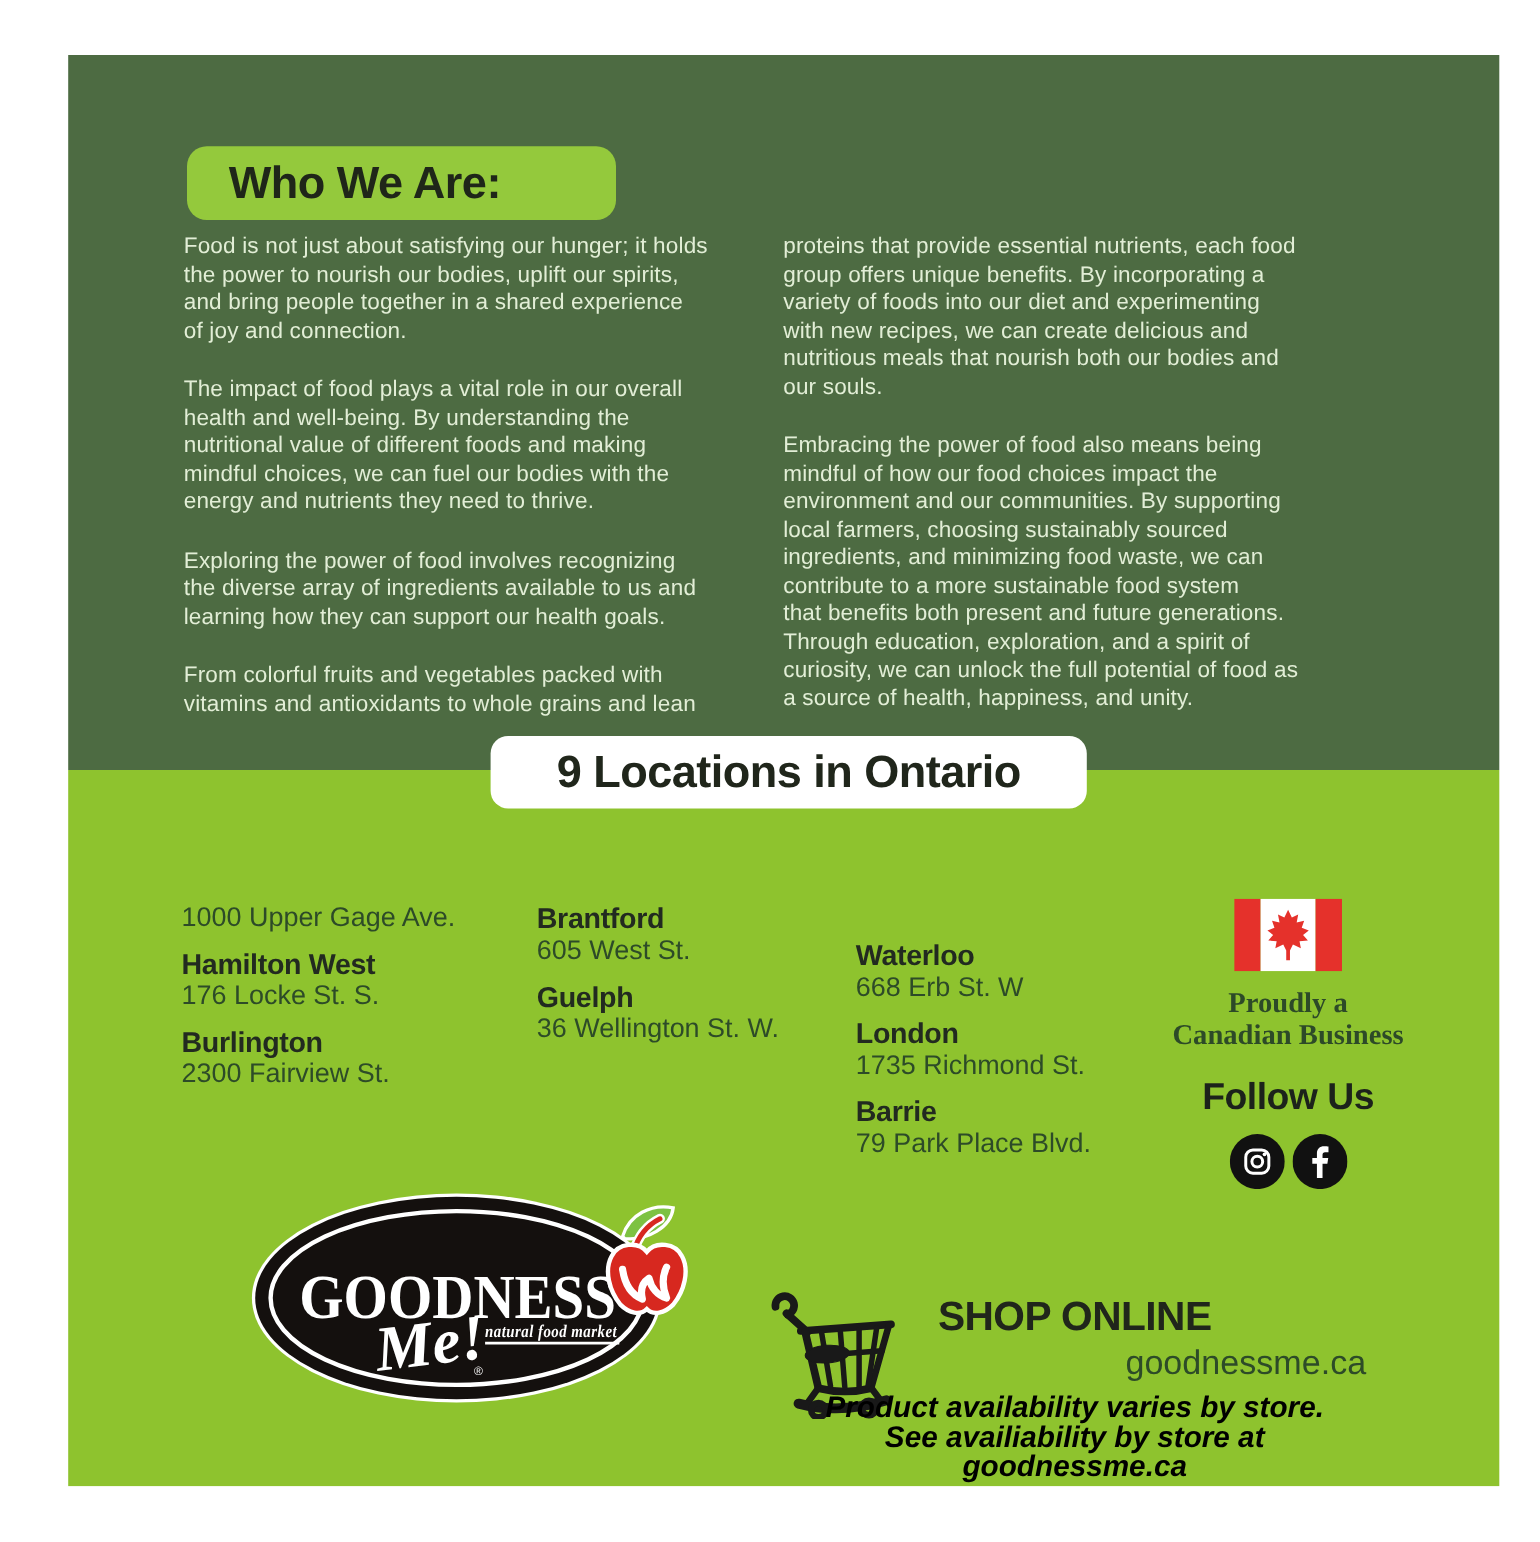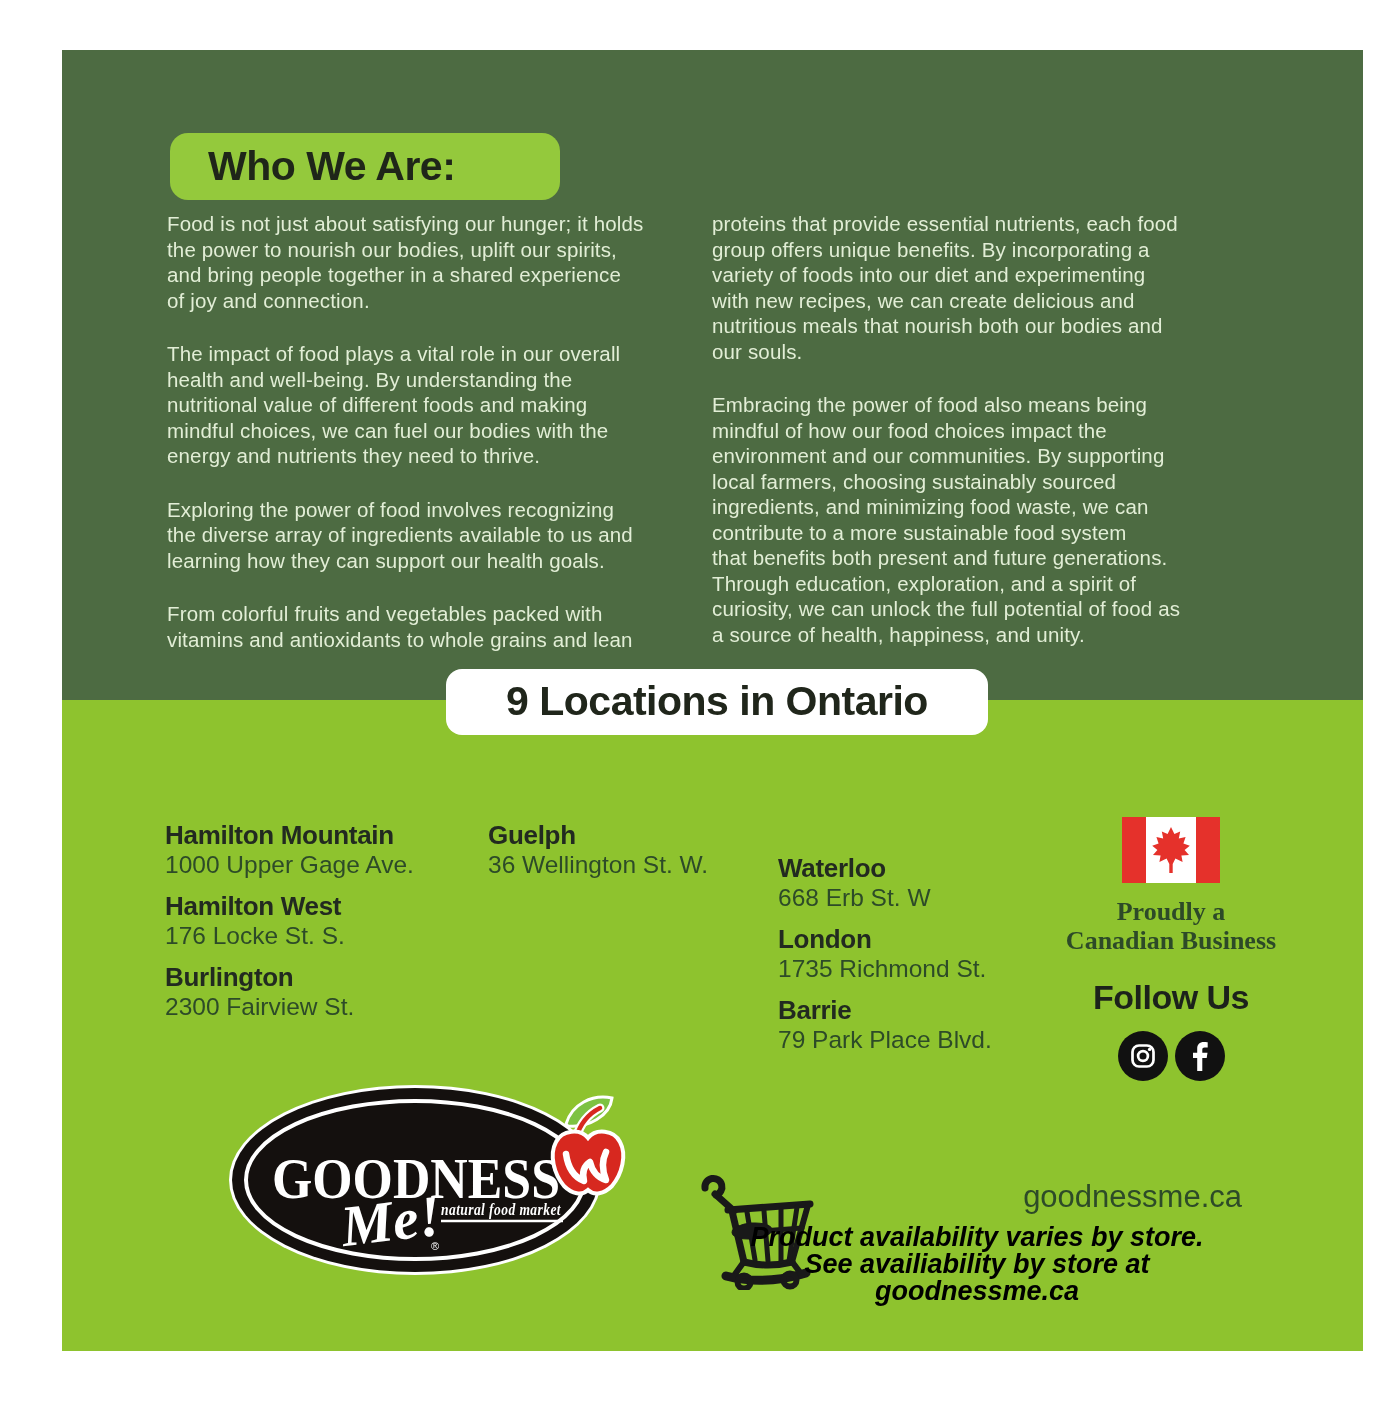--- a/index.html
+++ b/index.html
@@ -114,7 +114,6 @@
 
       <div class="loc-col loc-col-1">
         <div class="loc-entry">
-          <div class="loc-name">Hamilton Mountain</div>
           <div class="loc-addr">1000 Upper Gage Ave.</div>
         </div>
         <div class="loc-entry">

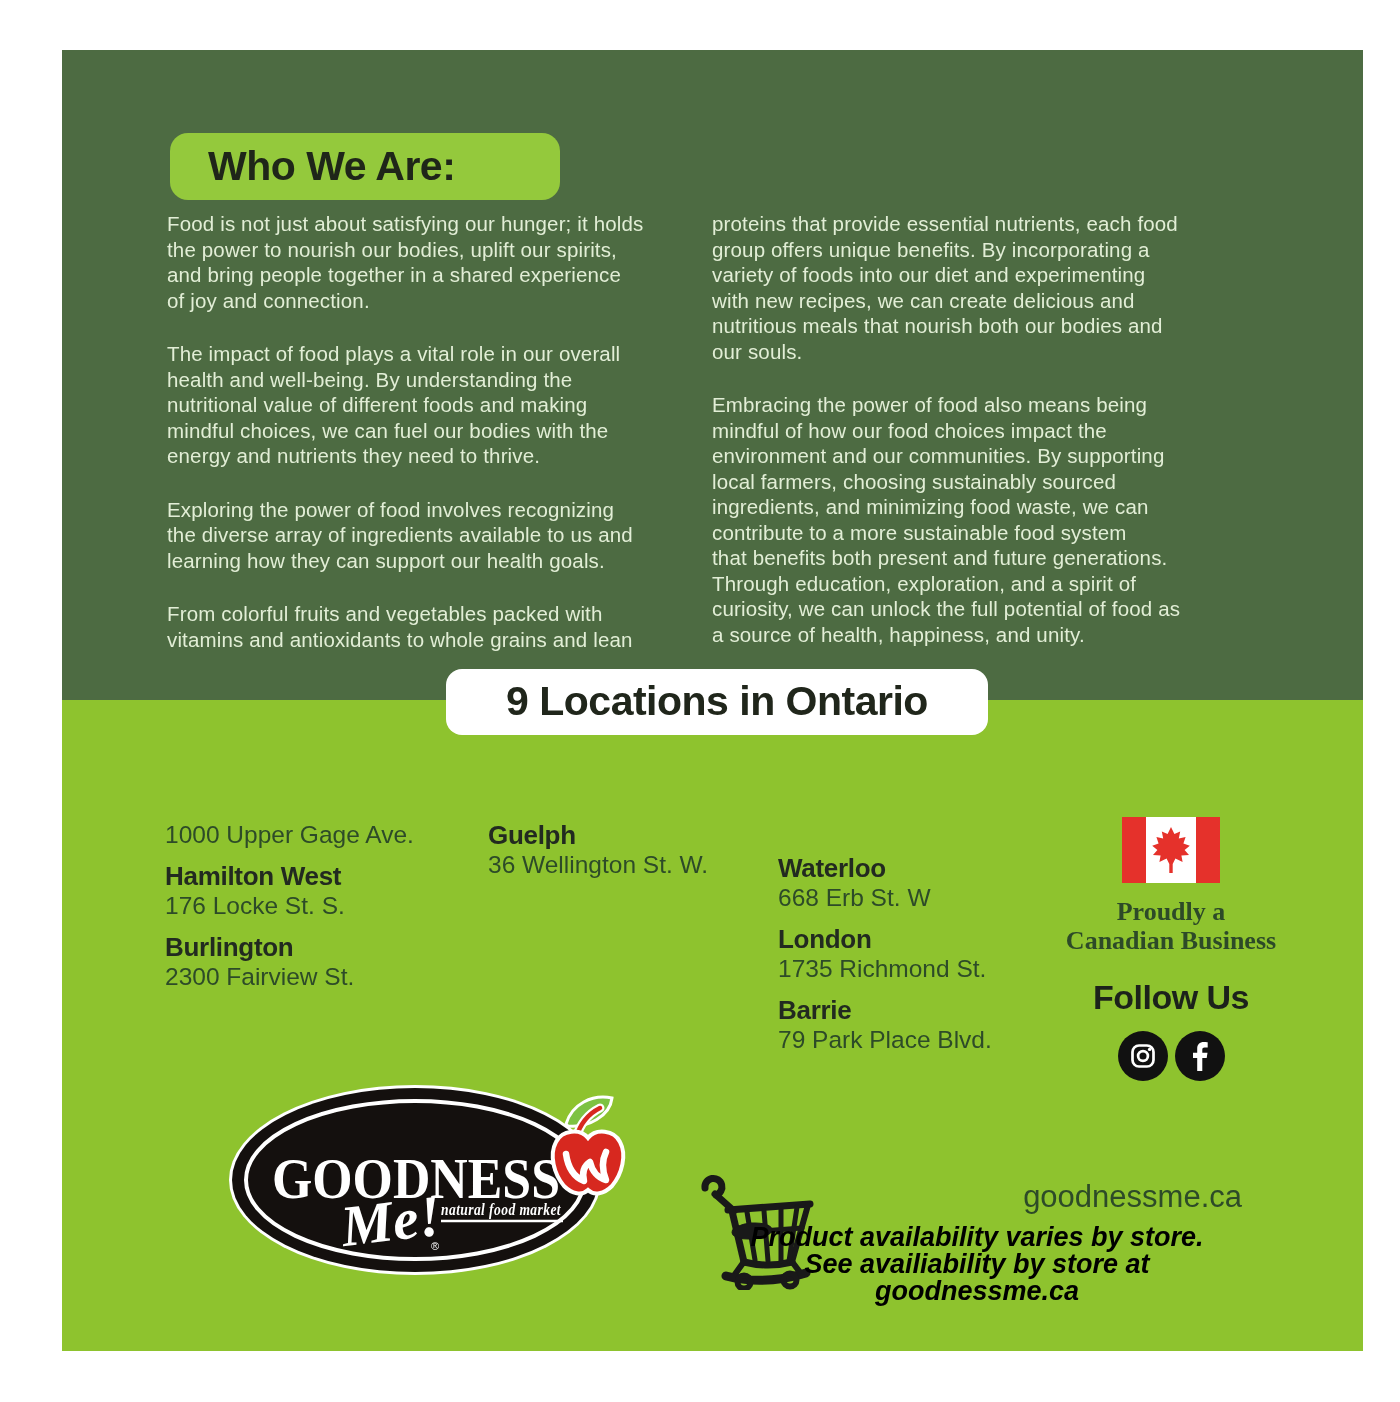--- a/index.html
+++ b/index.html
@@ -127,6 +127,10 @@
       </div>
 
       <div class="loc-col loc-col-2">
+        <div class="loc-entry">
+          <div class="loc-name">Brantford</div>
+          <div class="loc-addr">605 West St.</div>
+        </div>
         <div class="loc-entry">
           <div class="loc-name">Guelph</div>
           <div class="loc-addr">36 Wellington St. W.</div>

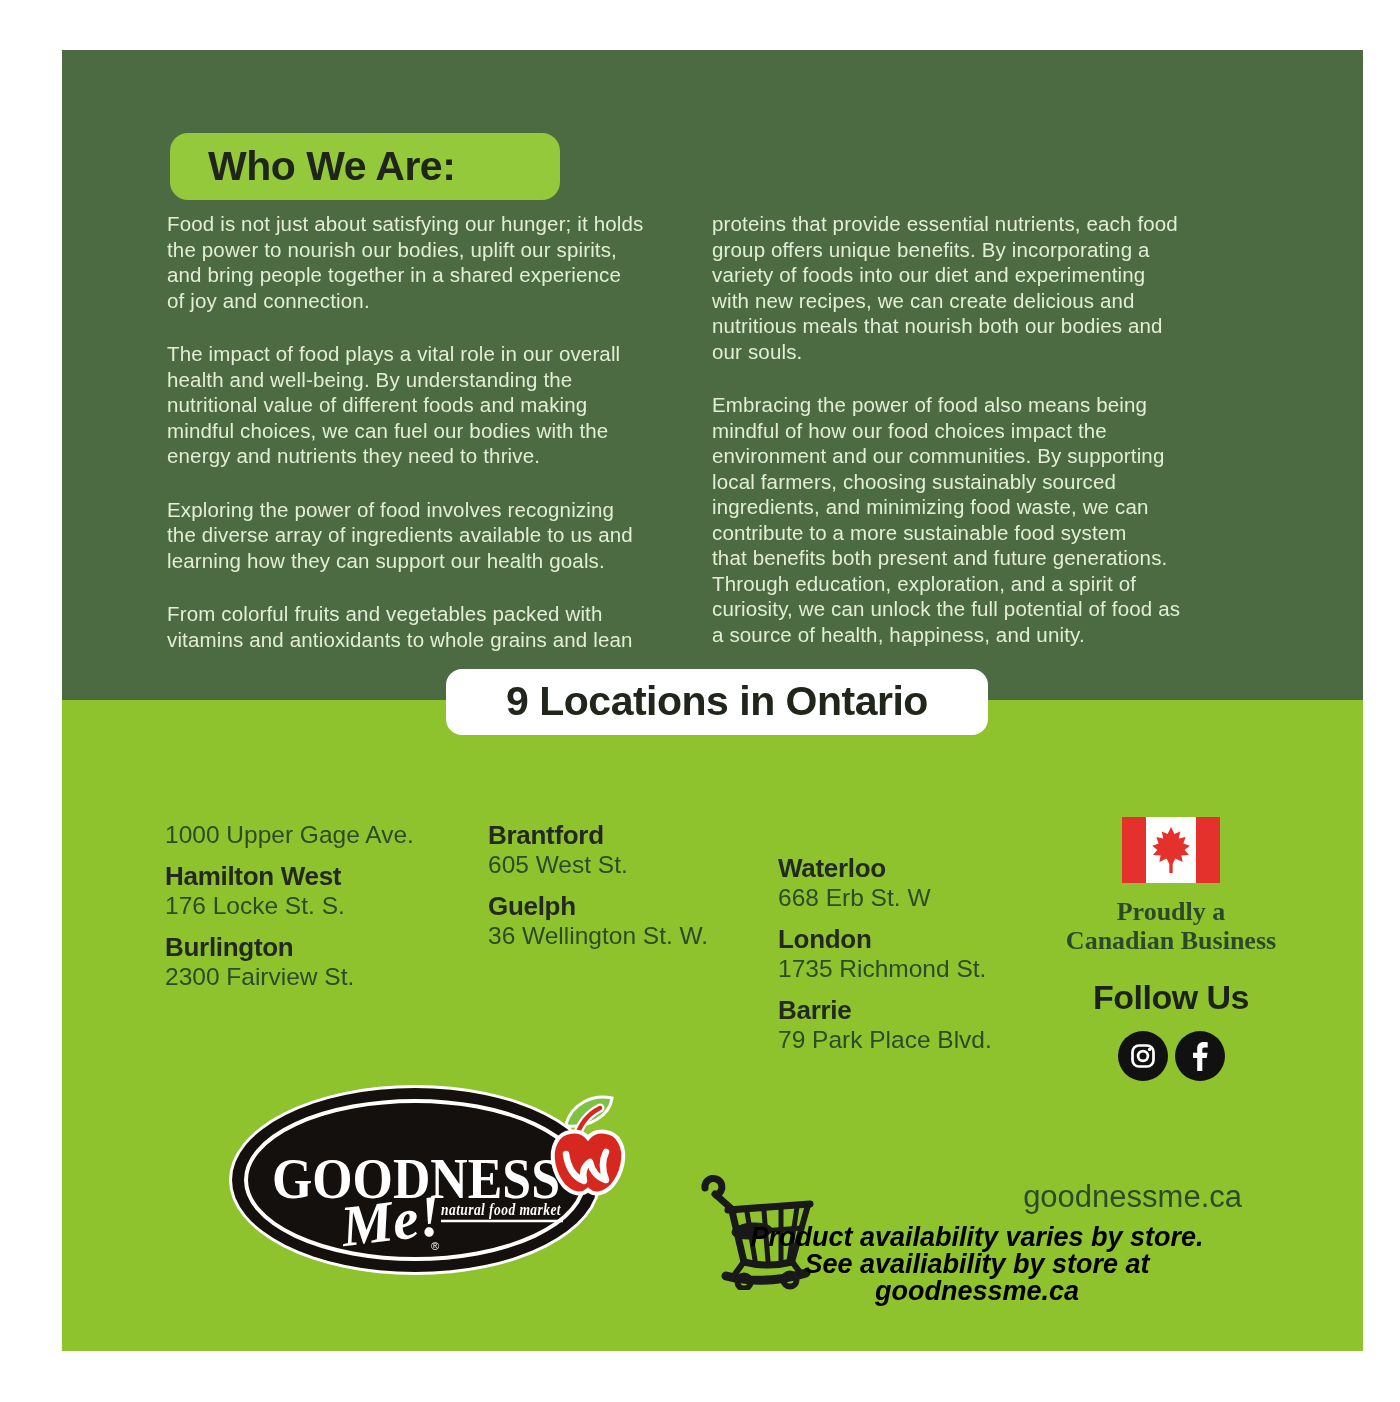--- a/index.html
+++ b/index.html
@@ -221,6 +221,7 @@
       </svg>
 
       <div class="shop-block">
+        <div class="shop-title">SHOP ONLINE</div>
         <div class="shop-url">goodnessme.ca</div>
         <div class="shop-note first">Product availability varies by store.</div>
         <div class="shop-note">See availiability by store at goodnessme.ca</div>

